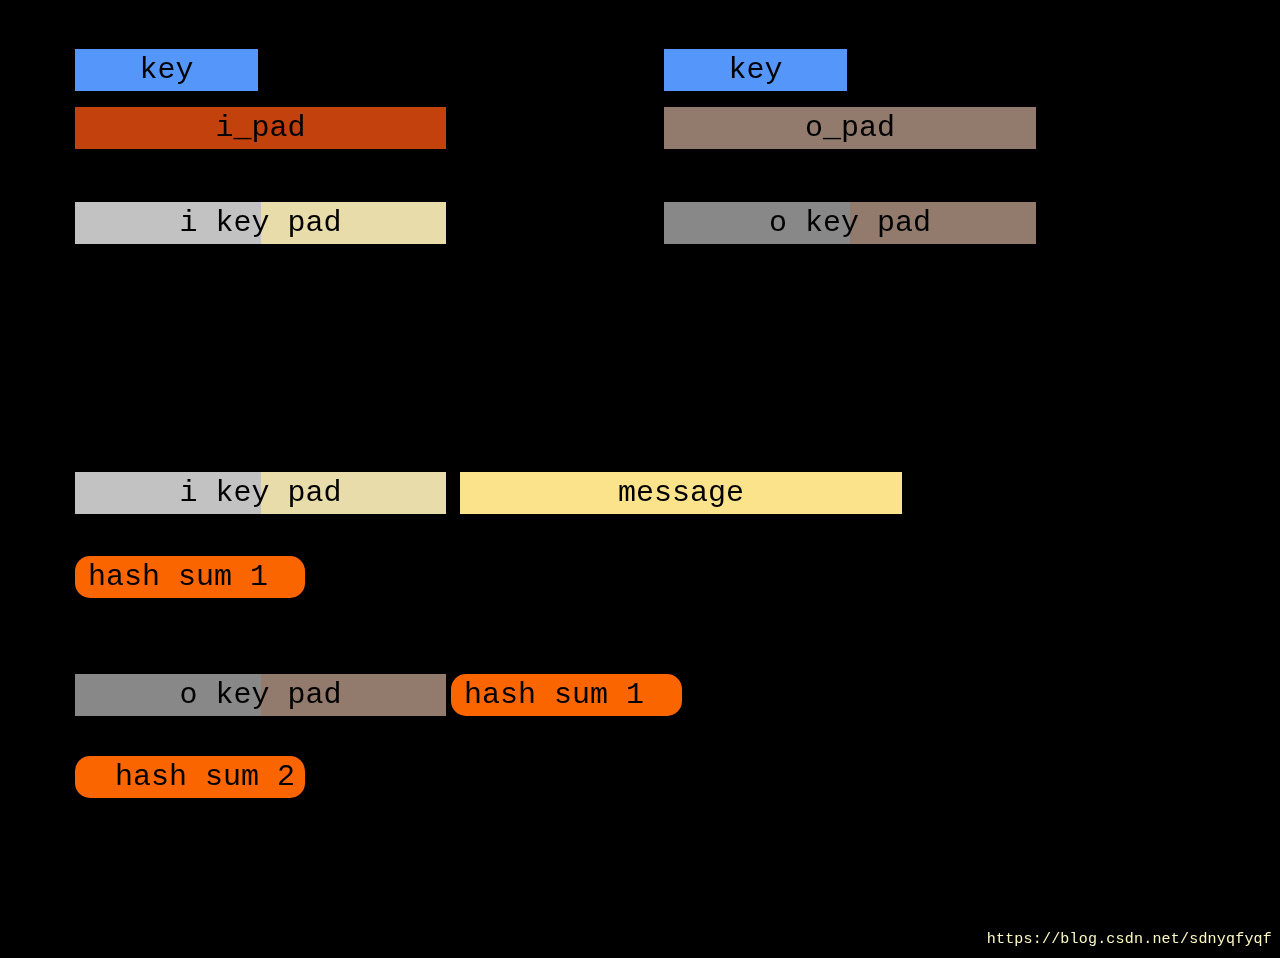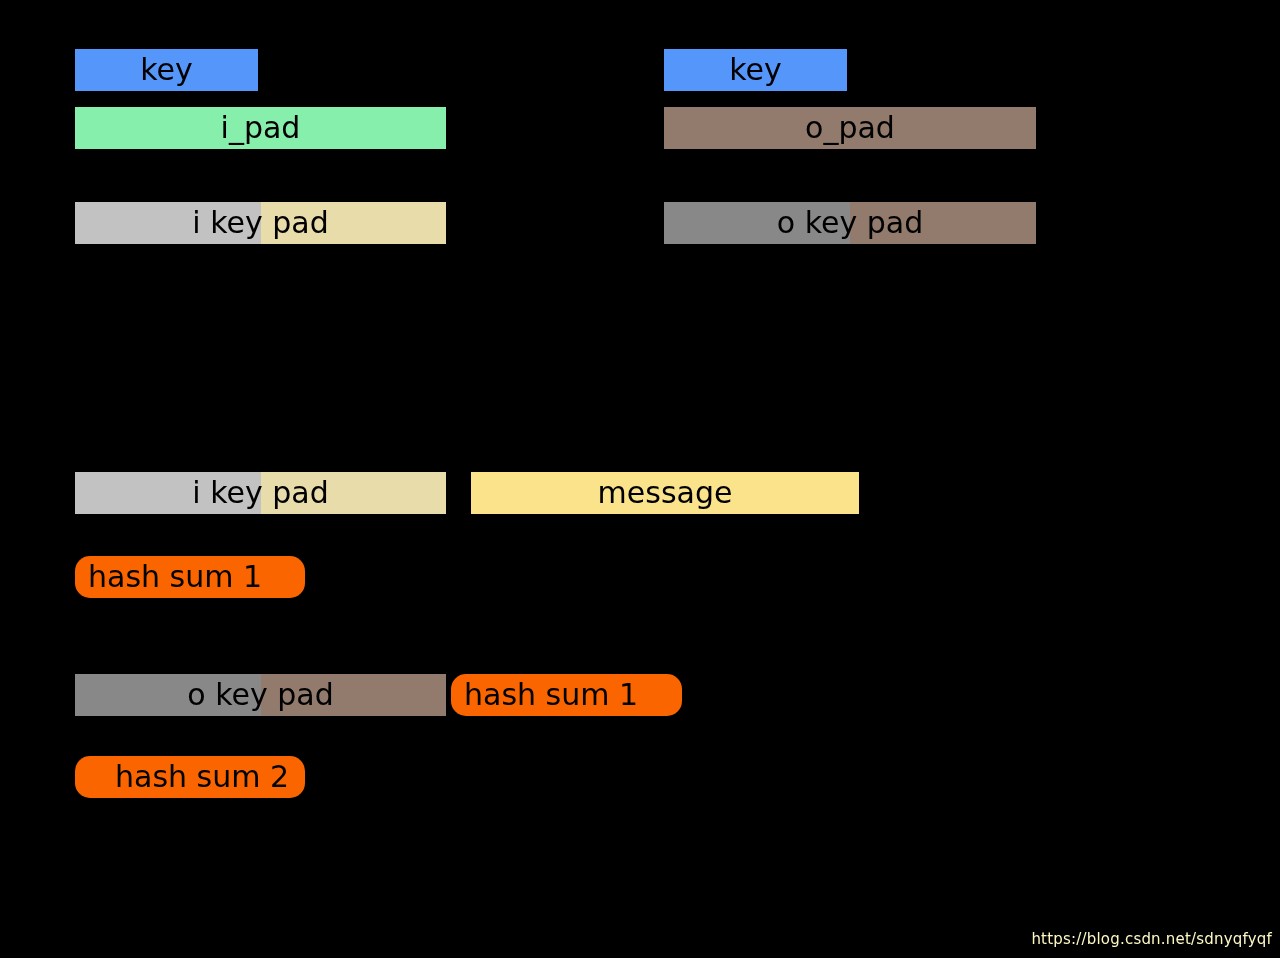--- a/index.html
+++ b/index.html
@@ -2,7 +2,7 @@
 <html><head>
 <meta charset="utf-8">
 <style>
-  * { box-sizing: border-box; }
+  * { box-sizing: border-box; font-family: Liberation Mono, monospace; }
   html, body {
     margin: 0; padding: 0;
     background: #000000;

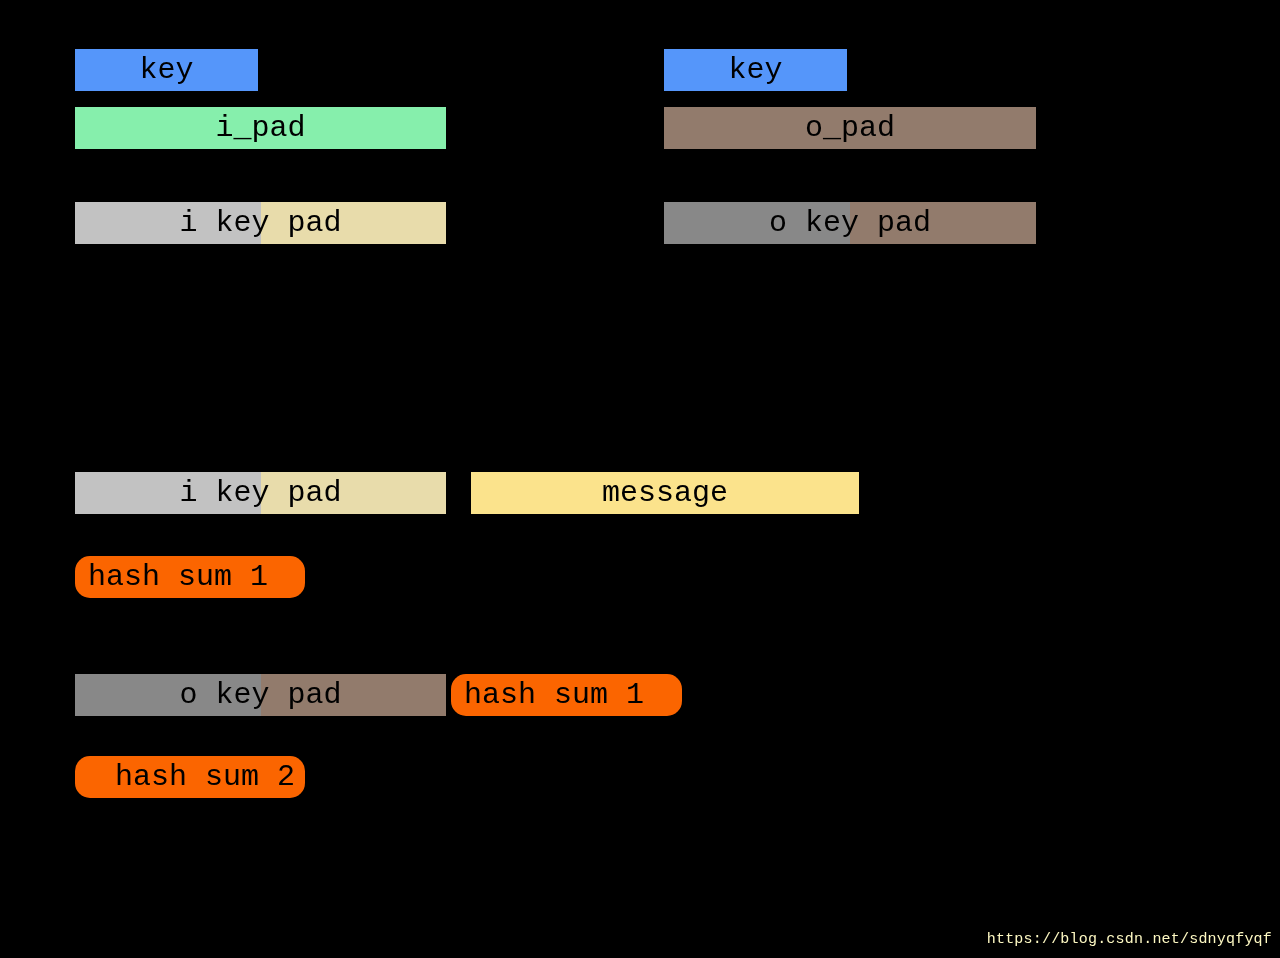--- a/index.html
+++ b/index.html
@@ -66,7 +66,7 @@
     <span class="lbl">key</span>
   </div>
 
-  <div class="box i-pad" style="background-color: #86efac;">
+  <div class="box i-pad" style="background-color: #c2410c;">
     <span class="lbl">i_pad</span>
   </div>
   <div class="box o-pad" style="background-color: rgb(146, 123, 108);">

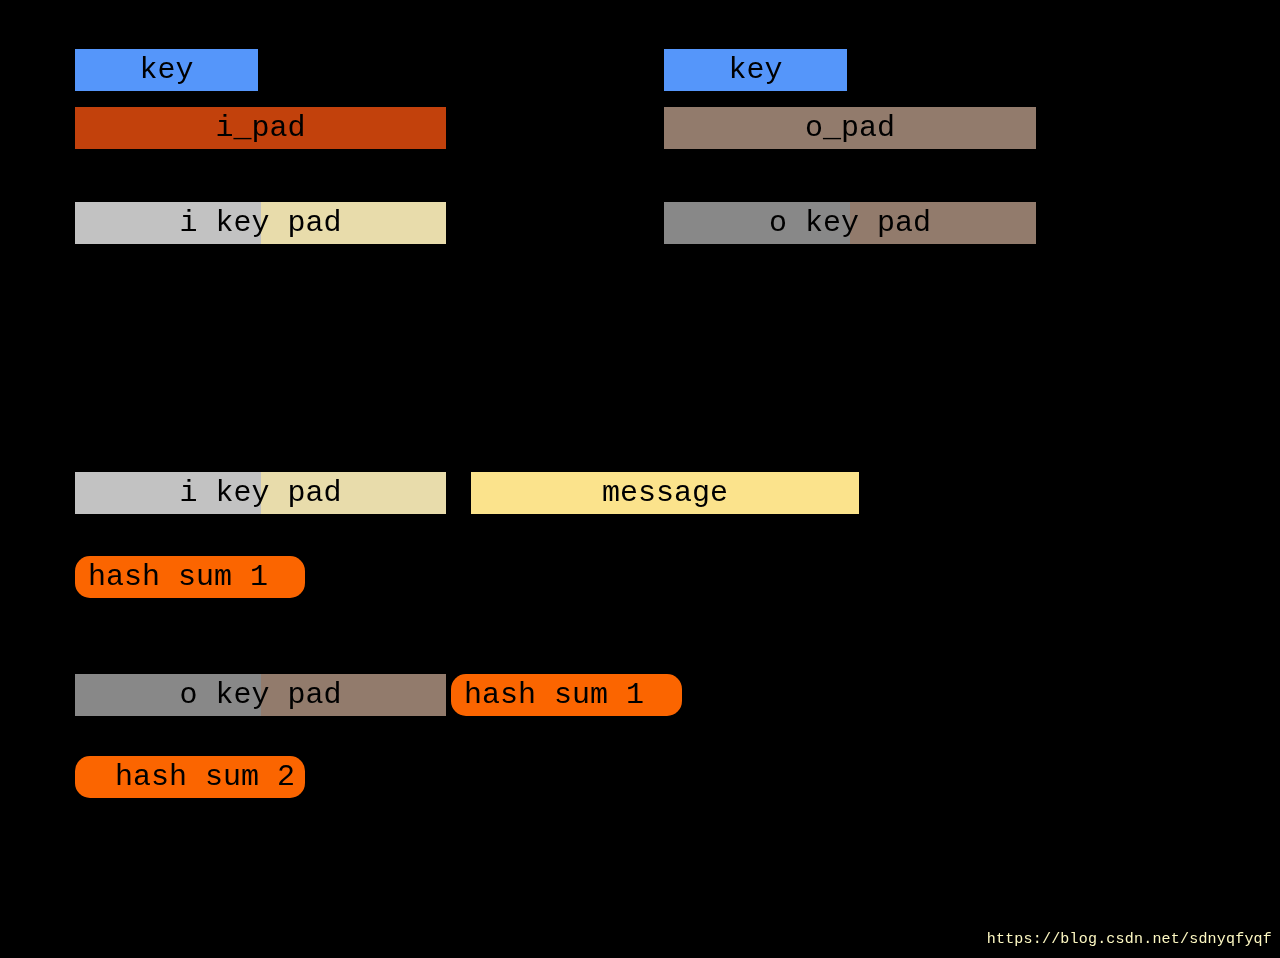--- a/index.html
+++ b/index.html
@@ -40,7 +40,7 @@
   .ikp-top    { left: 75px;  top: 202px; width: 371px; }
   .okp-top    { left: 664px; top: 202px; width: 372px; }
   .ikp-mid    { left: 75px;  top: 472px; width: 371px; }
-  .message    { left: 471px; top: 472px; width: 388px; justify-content: center; }
+  .message    { left: 460px; top: 472px; width: 442px; justify-content: center; }
   .hash1a     { left: 75px;  top: 556px; width: 230px; }
   .okp-bot    { left: 75px;  top: 674px; width: 371px; }
   .hash1b     { left: 451px; top: 674px; width: 231px; }

